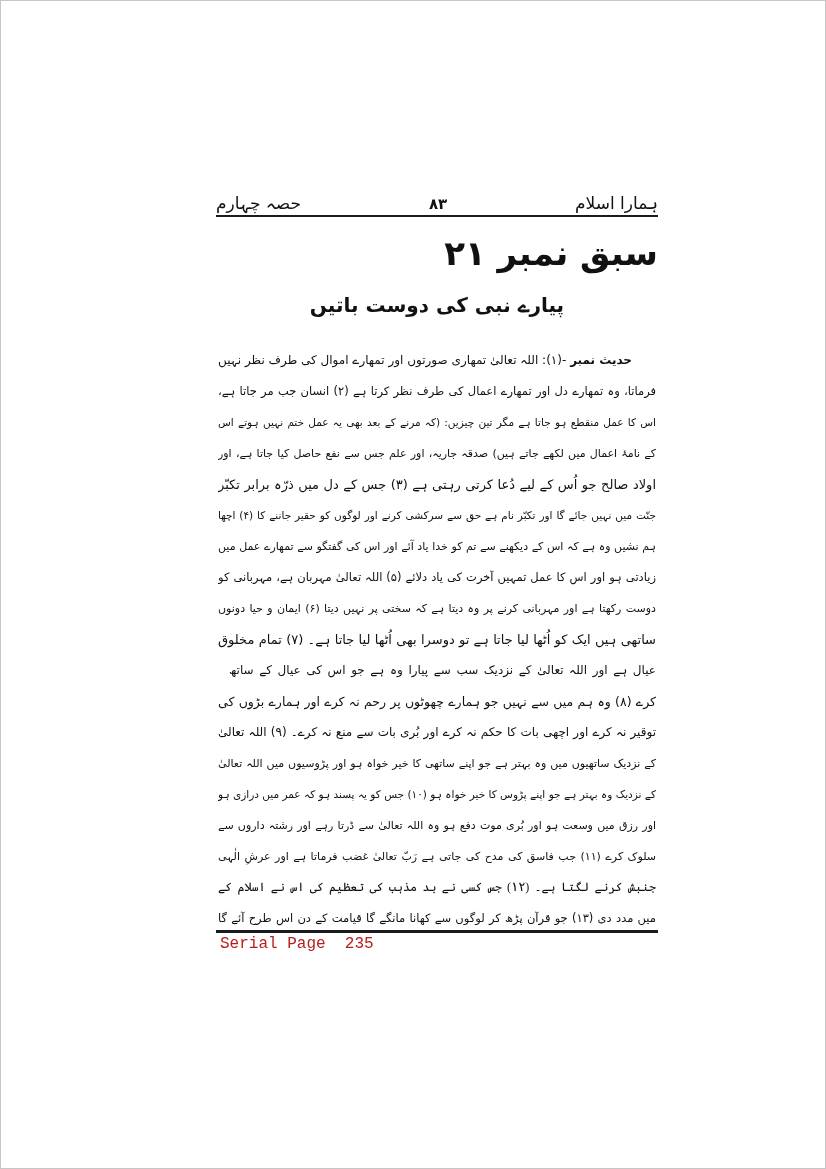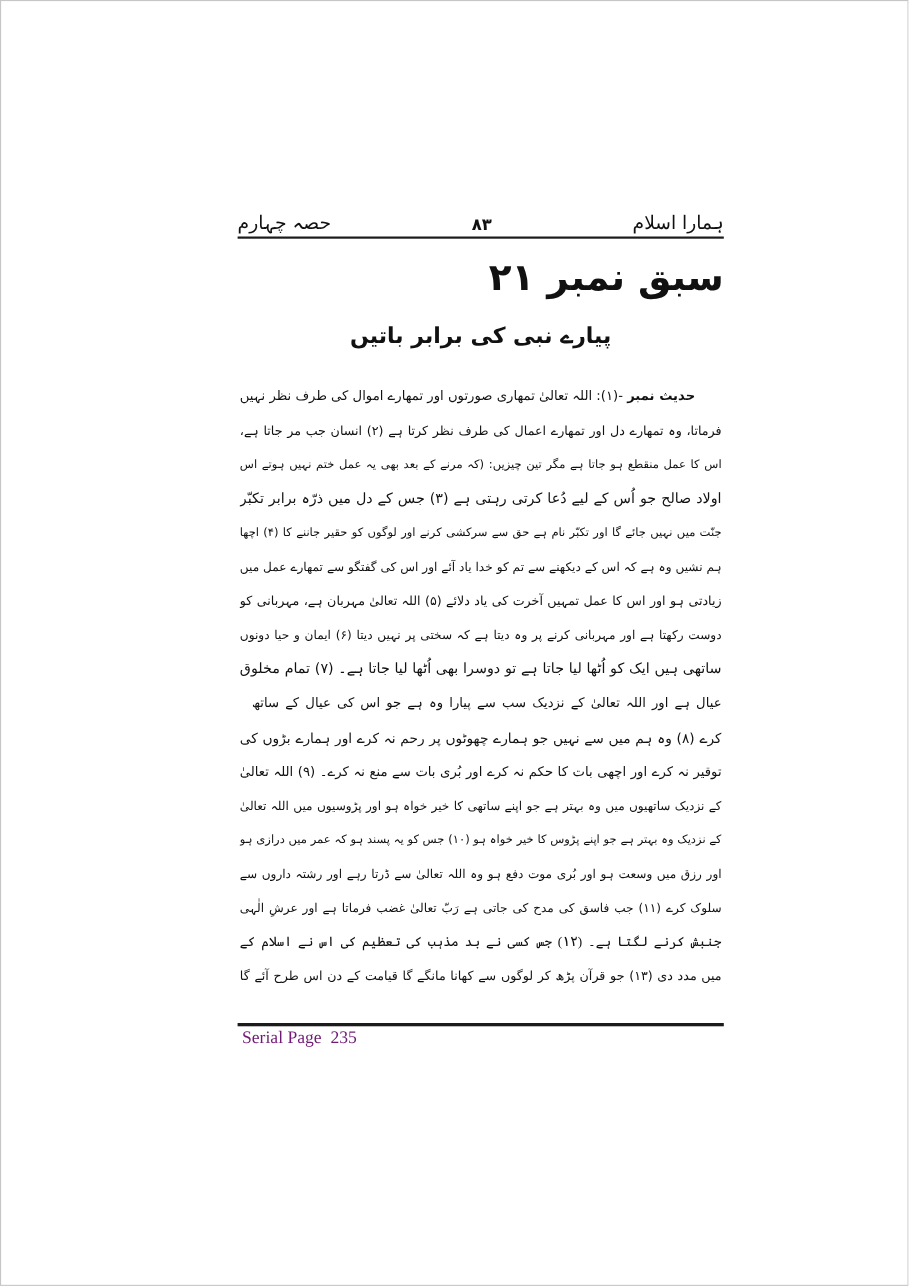--- a/index.html
+++ b/index.html
@@ -128,7 +128,7 @@
   <div class="header-rule"></div>
 
   <div class="lesson-title">سبق نمبر ۲۱</div>
-  <div class="lesson-subtitle">پیارے نبی کی برابر باتیں</div>
+  <div class="lesson-subtitle">پیارے نبی کی دوست باتیں</div>
 
   <div class="body-text">
     <div class="body-line first-line" style="font-size: 12px;"><span class="hadith-lead">حدیث نمبر</span><span> -(۱): اللہ تعالیٰ تمھاری صورتوں اور تمھارے اموال کی طرف نظر نہیں</span></div>

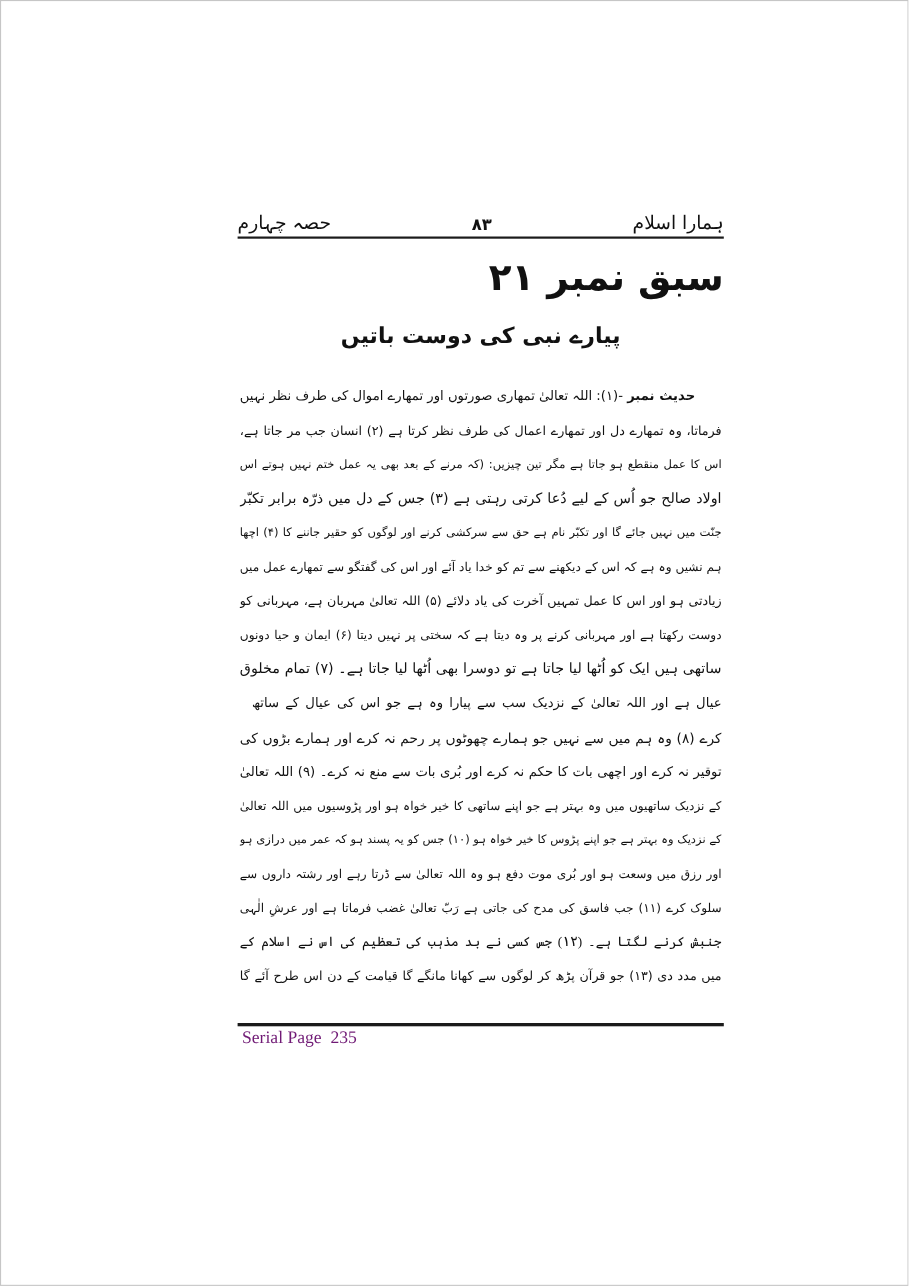--- a/index.html
+++ b/index.html
@@ -134,6 +134,7 @@
     <div class="body-line first-line" style="font-size: 12px;"><span class="hadith-lead">حدیث نمبر</span><span> -(۱): اللہ تعالیٰ تمھاری صورتوں اور تمھارے اموال کی طرف نظر نہیں</span></div>
     <div class="body-line" style="font-size: 11.5px;">فرماتا، وہ تمھارے دل اور تمھارے اعمال کی طرف نظر کرتا ہے (۲) انسان جب مر جاتا ہے،</div>
     <div class="body-line" style="font-size: 10.5px;">اس کا عمل منقطع ہو جاتا ہے مگر تین چیزیں: (کہ مرنے کے بعد بھی یہ عمل ختم نہیں ہوتے اس</div>
+    <div class="body-line" style="font-size: 11px;">کے نامۂ اعمال میں لکھے جاتے ہیں) صدقہ جاریہ، اور علم جس سے نفع حاصل کیا جاتا ہے، اور</div>
     <div class="body-line" style="font-size: 13px;">اولاد صالح جو اُس کے لیے دُعا کرتی رہتی ہے (۳) جس کے دل میں ذرّہ برابر تکبّر ہوگا وہ</div>
     <div class="body-line" style="font-size: 10.5px;">جنّت میں نہیں جائے گا اور تکبّر نام ہے حق سے سرکشی کرنے اور لوگوں کو حقیر جاننے کا (۴) اچھا</div>
     <div class="body-line" style="font-size: 11px;">ہم نشیں وہ ہے کہ اس کے دیکھنے سے تم کو خدا یاد آئے اور اس کی گفتگو سے تمھارے عمل میں</div>

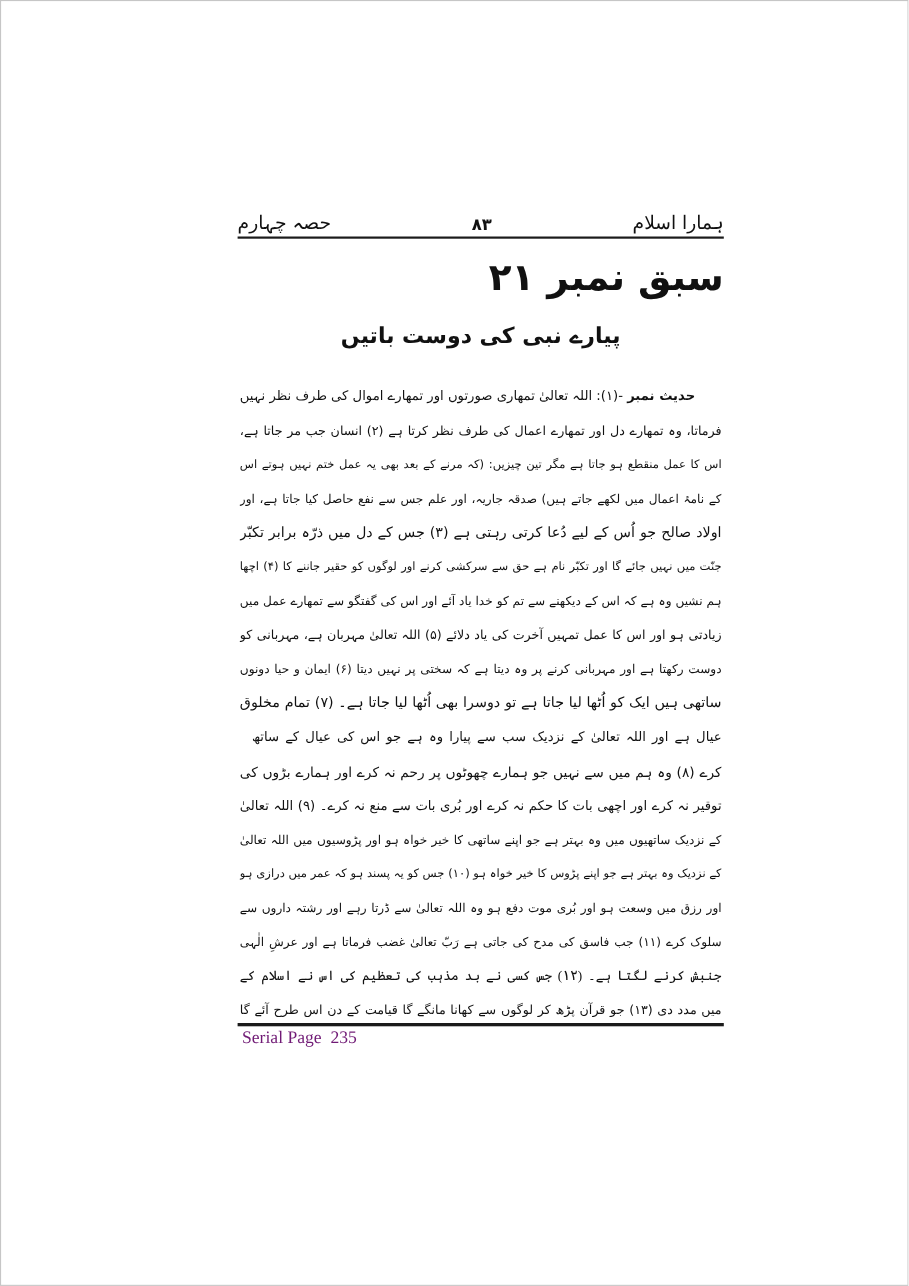--- a/index.html
+++ b/index.html
@@ -108,9 +108,9 @@
     position: absolute;
     left: 219px;
     top: 934px;
-    font-family: Liberation Serif, serif;
+    font-family: Liberation Mono, monospace;
     font-size: 16px;
-    color: #701a75;
+    color: #b91c1c;
     direction: ltr;
     white-space: pre;
   }

